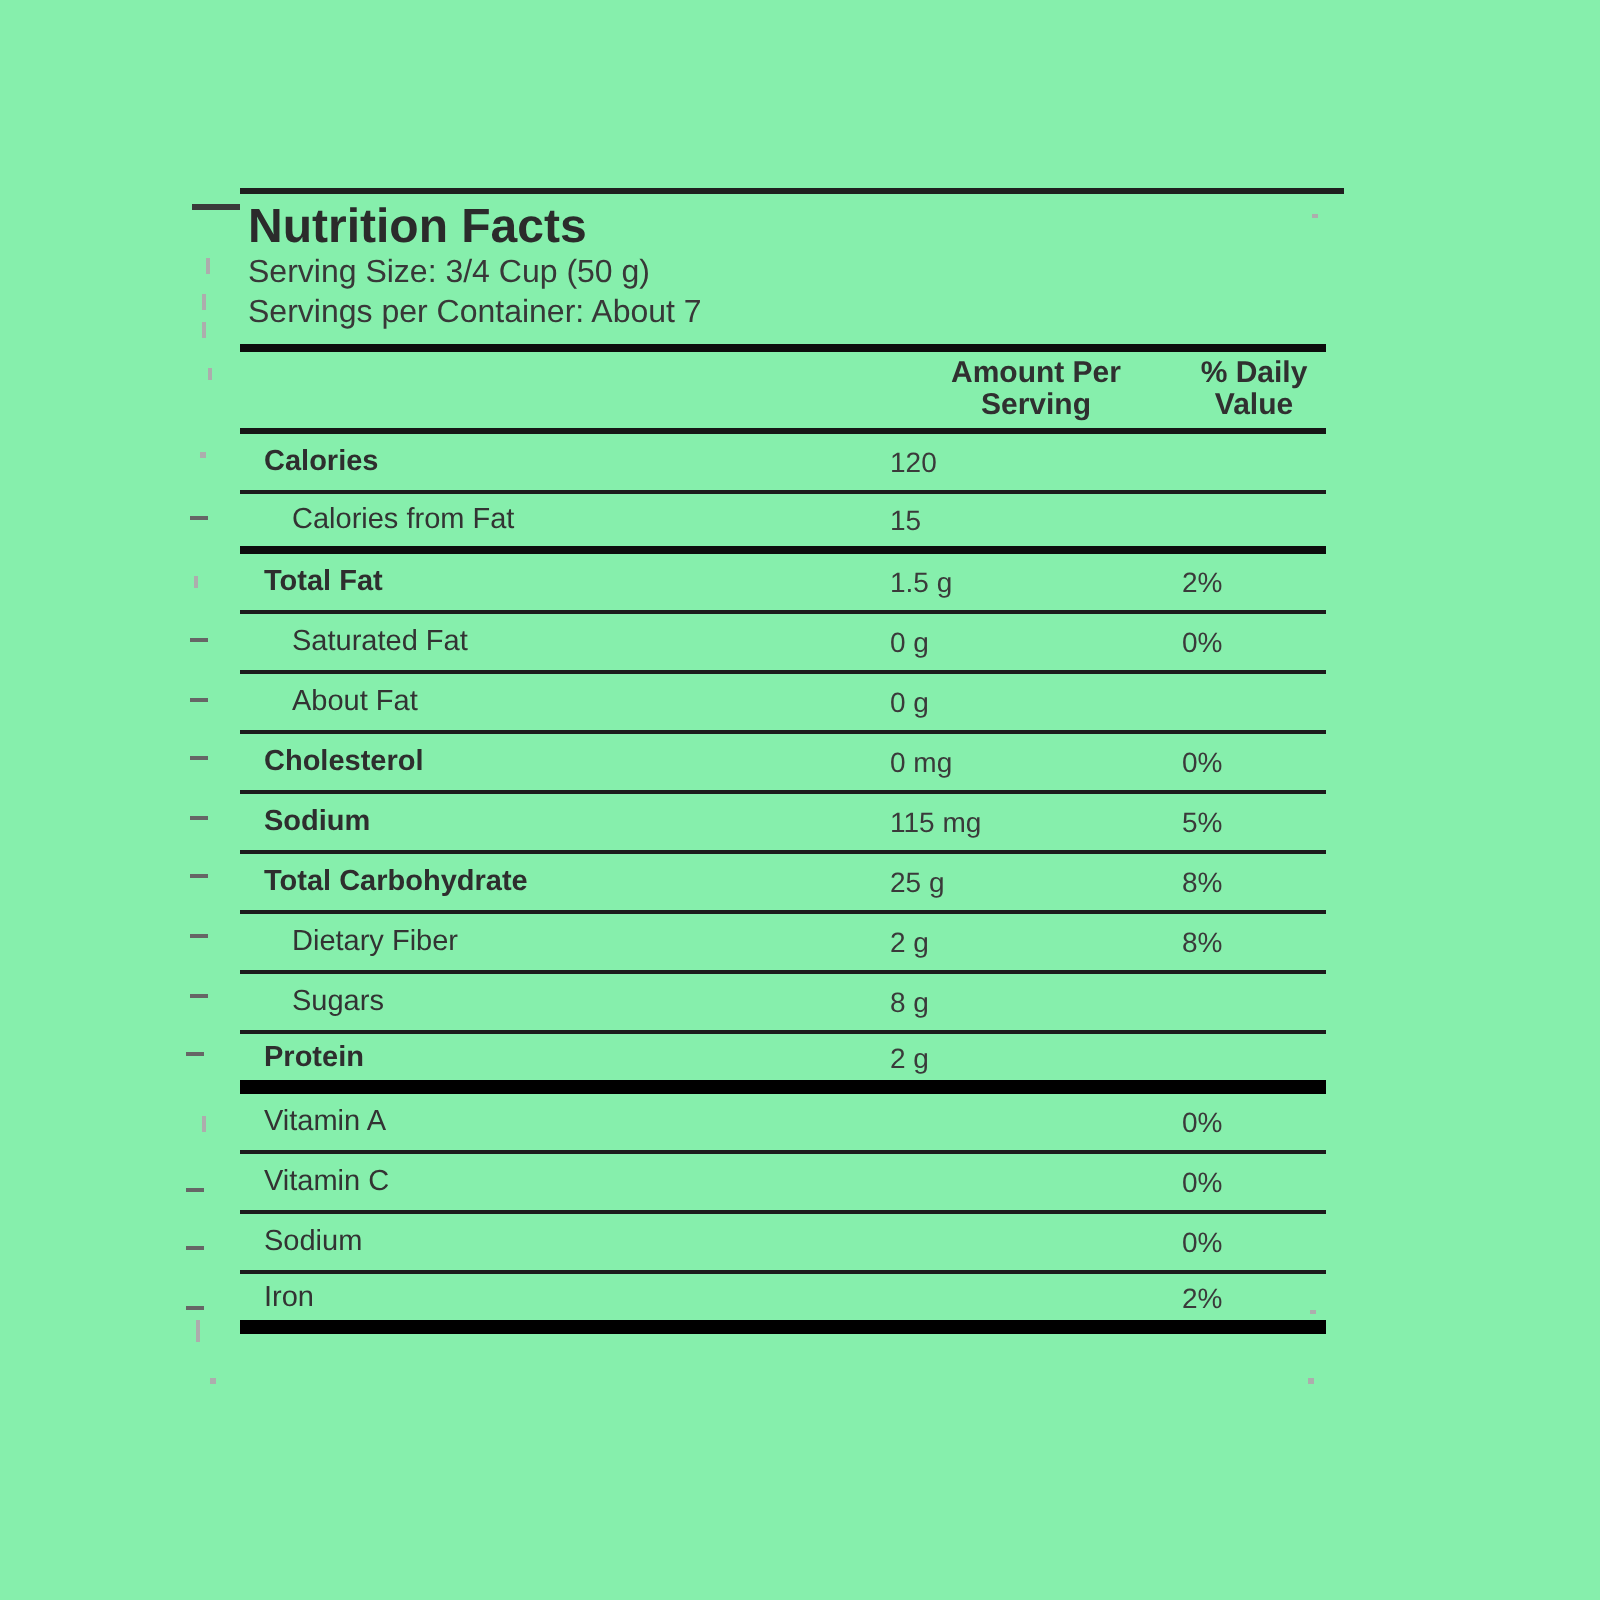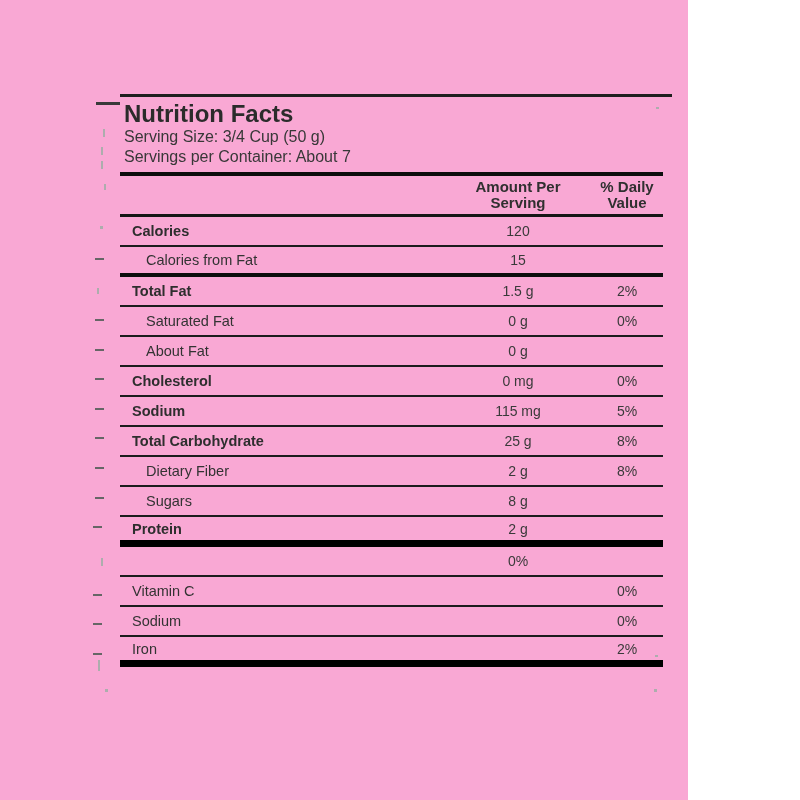--- a/index.html
+++ b/index.html
@@ -10,9 +10,9 @@
   }
   .page {
     position: relative;
-    width: 688px;
+    width: 800px;
     height: 800px;
-    background: #f9a8d4;
+    background: #86efac;
     overflow: hidden;
   }
   .label {

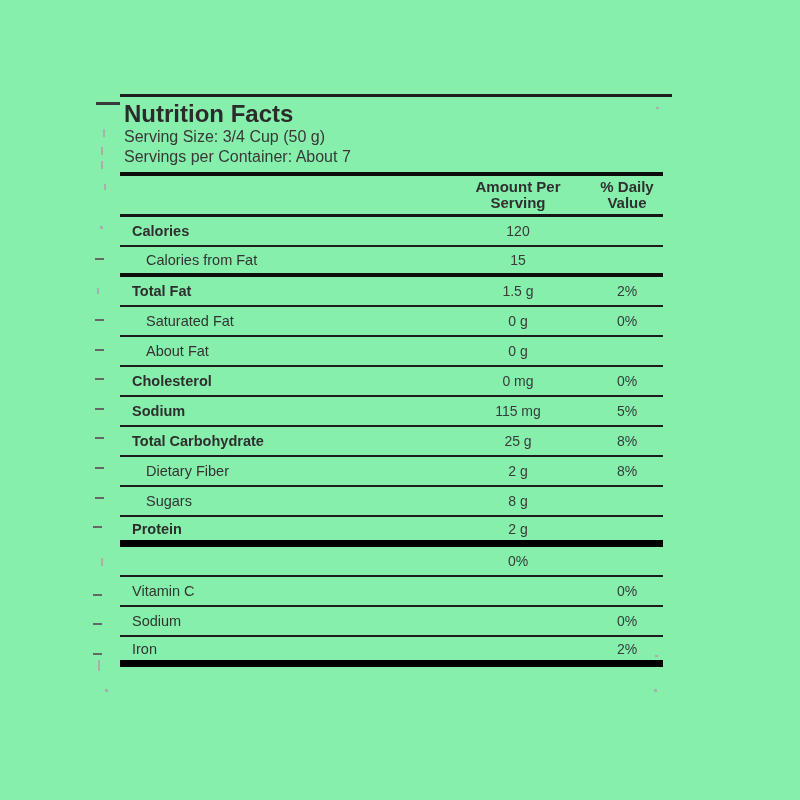--- a/index.html
+++ b/index.html
@@ -80,7 +80,6 @@
   .lab.bold { font-weight: 700; color: #2e2e2e; }
   .lab.ind  { padding-left: 26px; }
   .amt, .dv {
-    text-align: center;
     font-size: 14px;
     color: #3a3a3a;
   }

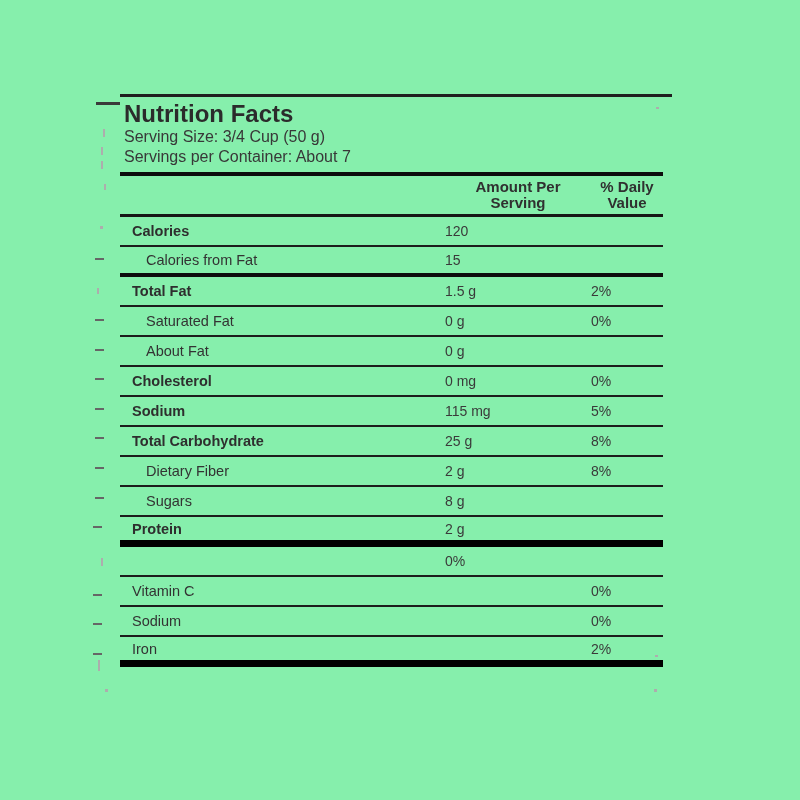--- a/index.html
+++ b/index.html
@@ -185,6 +185,7 @@
     </div>
 
     <div class="grid-row row">
+      <div class="lab">Vitamin A</div>
       <div class="amt"></div>
       <div class="dv">0%</div>
     </div>

